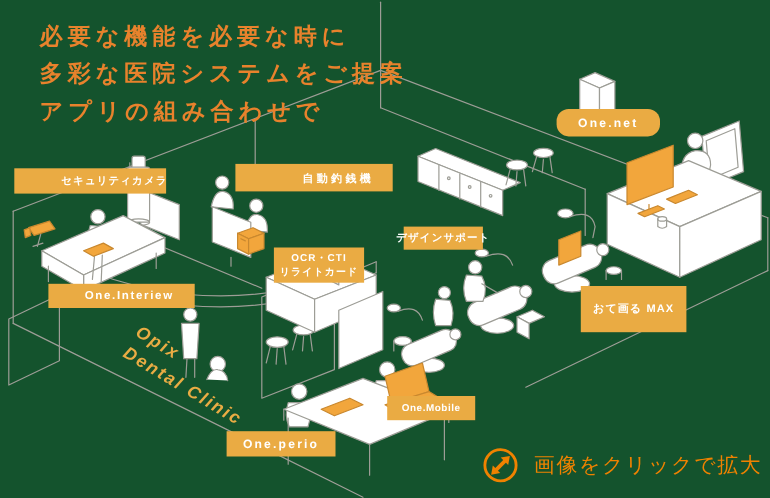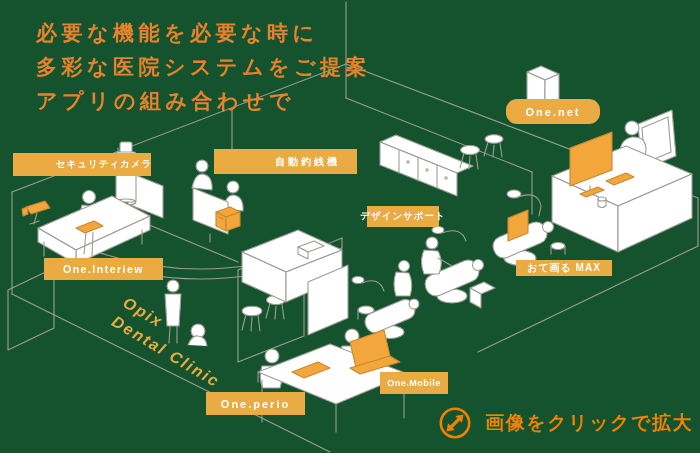--- a/index.html
+++ b/index.html
@@ -224,6 +224,12 @@
 
   <div class="tag" style="left:367px;top:186px;width:72px;height:21px;font-size:9.5px;letter-spacing:1px;margin-top:20px;">デザインサポート</div>
 
+  <div class="tag" style="left:249px;top:225px;width:82px;height:32px;font-size:9px;letter-spacing:1px;">
+    <div class="stack">
+      <div>OCR・CTI</div>
+      <div>リライトカード</div>
+    </div>
+  </div>
 
   <div class="tag" style="left:44px;top:258px;width:119px;height:22px;font-size:10.5px;letter-spacing:1.5px;">One.Interiew</div>
 

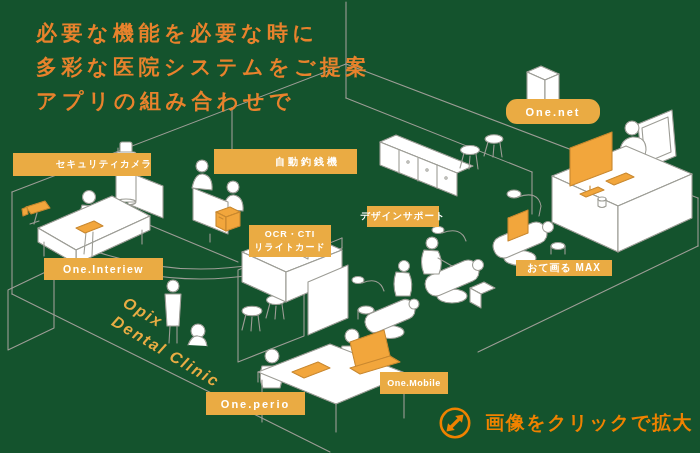--- a/index.html
+++ b/index.html
@@ -231,7 +231,7 @@
     </div>
   </div>
 
-  <div class="tag" style="left:44px;top:258px;width:119px;height:22px;font-size:10.5px;letter-spacing:1.5px;">One.Interiew</div>
+  <div class="tag" style="left:44px;top:258px;width:119px;height:22px;font-size:10.5px;letter-spacing:1.5px;padding-left:14px;">One.Interiew</div>
 
   <div class="tag" style="left:516px;top:260px;width:96px;height:16px;font-size:10px;letter-spacing:1px;">おて画る MAX</div>
 

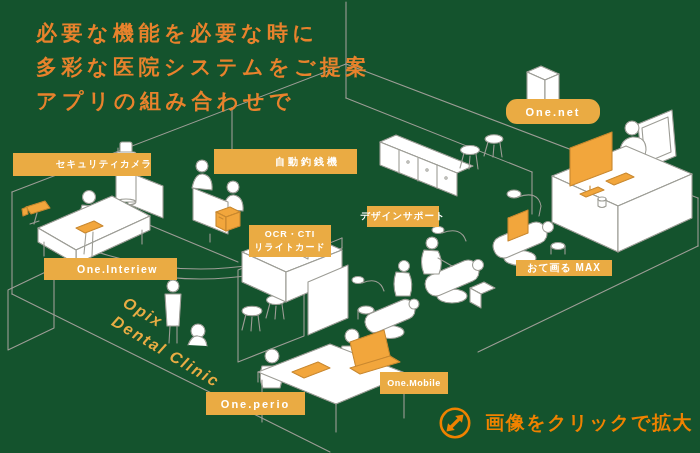--- a/index.html
+++ b/index.html
@@ -233,7 +233,7 @@
 
   <div class="tag" style="left:44px;top:258px;width:119px;height:22px;font-size:10.5px;letter-spacing:1.5px;padding-left:14px;">One.Interiew</div>
 
-  <div class="tag" style="left:516px;top:260px;width:96px;height:16px;font-size:10px;letter-spacing:1px;">おて画る MAX</div>
+  <div class="tag" style="left:528px;top:260px;width:96px;height:42px;font-size:10px;letter-spacing:1px;">おて画る MAX</div>
 
   <div class="tag" style="left:352px;top:372px;width:68px;height:22px;font-size:9px;letter-spacing:0.5px;margin-left:28px;">One.Mobile</div>
 

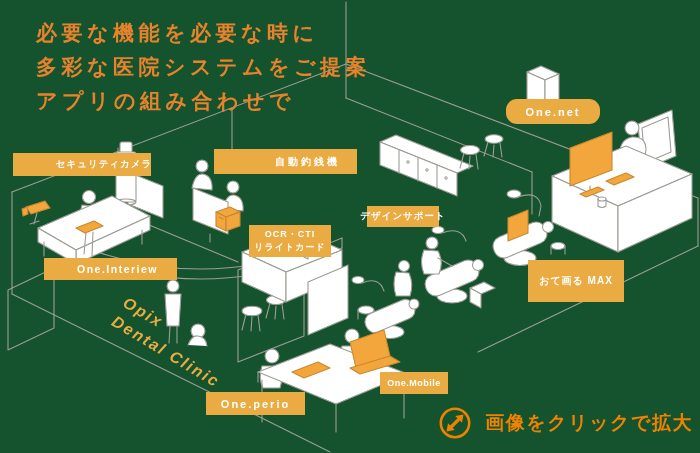--- a/index.html
+++ b/index.html
@@ -235,7 +235,7 @@
 
   <div class="tag" style="left:528px;top:260px;width:96px;height:42px;font-size:10px;letter-spacing:1px;">おて画る MAX</div>
 
-  <div class="tag" style="left:352px;top:372px;width:68px;height:22px;font-size:9px;letter-spacing:0.5px;margin-left:28px;">One.Mobile</div>
+  <div class="tag" style="left:352px;top:360px;width:80px;height:22px;font-size:9px;letter-spacing:0.5px;">One.Mobile</div>
 
   <div class="tag" style="left:206px;top:392px;width:99px;height:23px;font-size:11px;letter-spacing:2px;text-align:center;">One.perio</div>
 

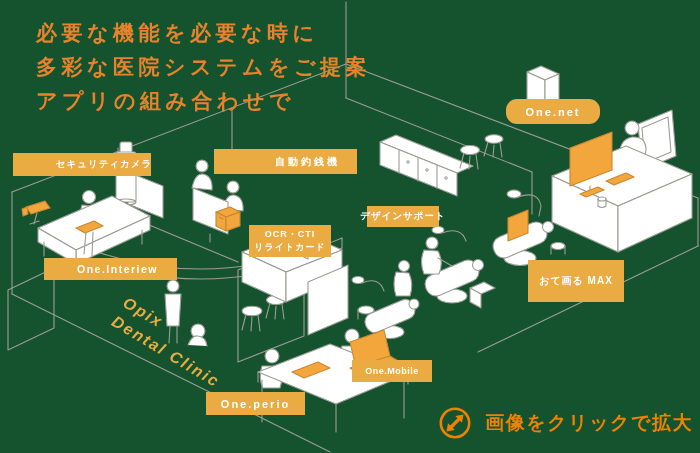--- a/index.html
+++ b/index.html
@@ -21,7 +21,7 @@
              transform:rotate(31deg);transform-origin:0 0;white-space:nowrap;}
 
   .zoom-hint{position:absolute;right:7px;top:405px;display:flex;align-items:center;gap:12px;}
-  .zoom-hint .txt{color:#EF8200;font-weight:bold;font-size:19px;letter-spacing:1.5px;white-space:nowrap;}
+  .zoom-hint .txt{color:#EF8200;font-weight:normal;font-size:19px;letter-spacing:1.5px;white-space:nowrap;}
 </style>
 </head>
 <body>

